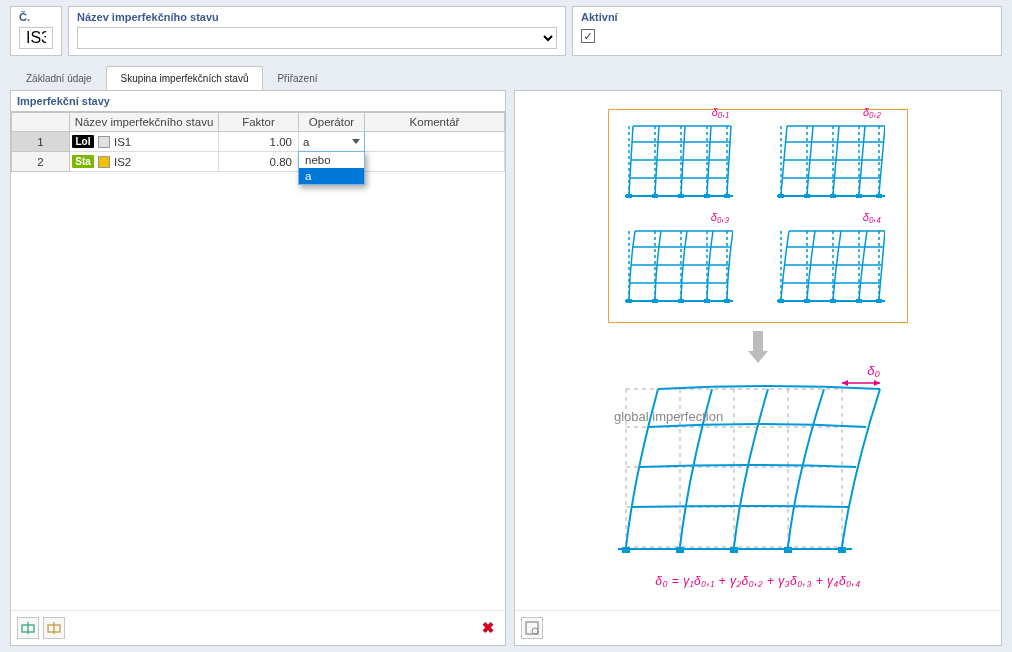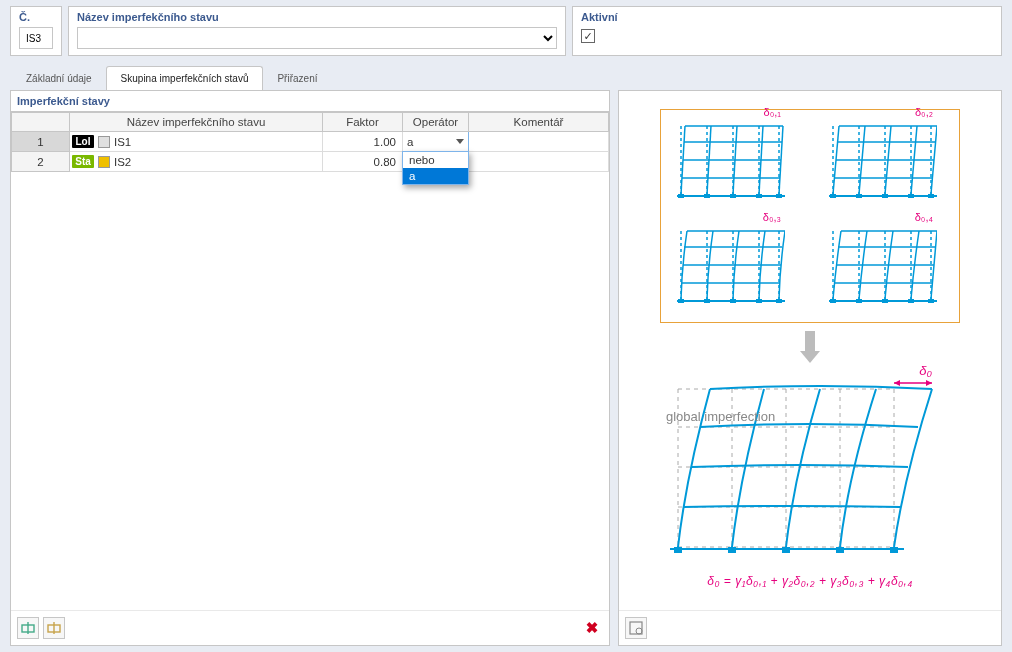--- a/index.html
+++ b/index.html
@@ -38,7 +38,7 @@
       height: 22px;
       border: 1px solid #c6c6c6;
       padding: 2px 6px;
-      font-size: 10px;
+      font-size: 16px;
       font-family: inherit;
       background: #fff;
     }

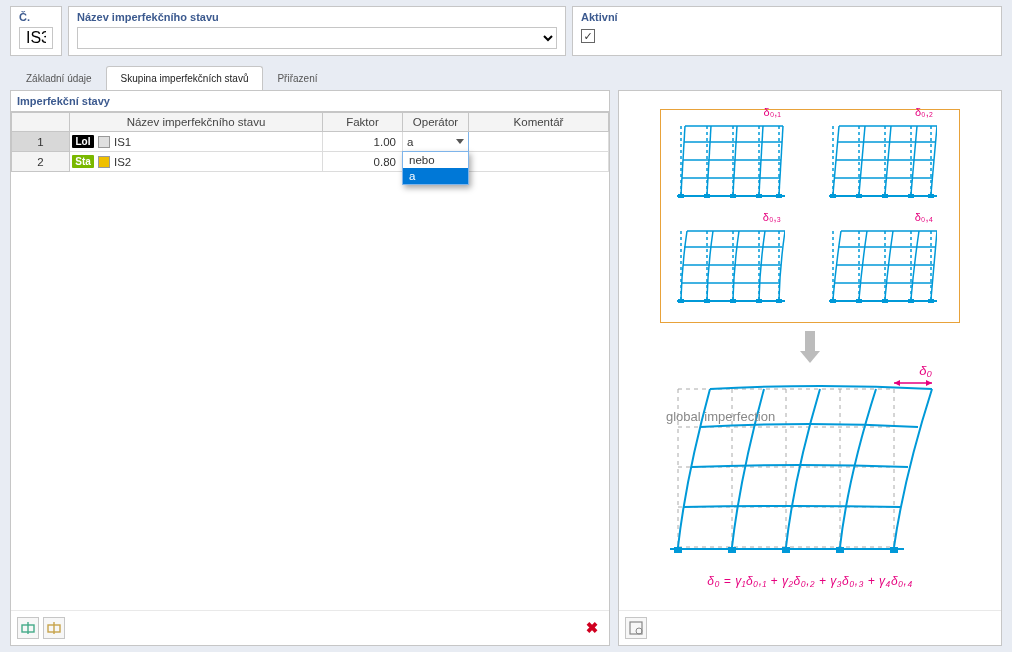--- a/index.html
+++ b/index.html
@@ -95,7 +95,7 @@
       display: flex;
       flex-direction: column;
     }
-    .panel-left { width: 600px; }
+    .panel-left { width: 496px; }
     .panel-right { flex: 1; position: relative; }
     .panel-title {
       color: #3c5a8f;

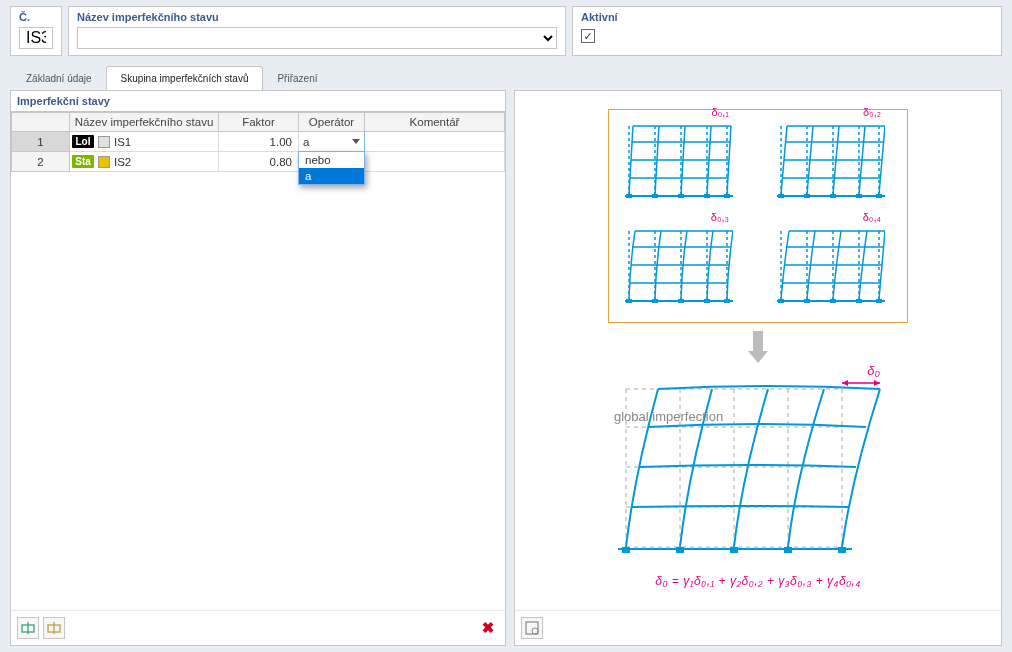--- a/index.html
+++ b/index.html
@@ -220,7 +220,7 @@
       height: 214px;
     }
     .mini-frame { position: relative; width: 110px; height: 82px; }
-    .delta-lbl { position: absolute; top: -14px; right: 4px; color: #e6007e; font-size: 11px; }
+    .delta-lbl { position: absolute; top: -14px; right: 4px; color: #e6007e; font-size: 11px; font-style: italic; }
     .bars line { stroke: #0099d8; stroke-width: 1.5; }
     .bars .base { stroke-width: 2; }
     .bars .dash { stroke: #999; stroke-dasharray: 3 3; stroke-width:1; }

